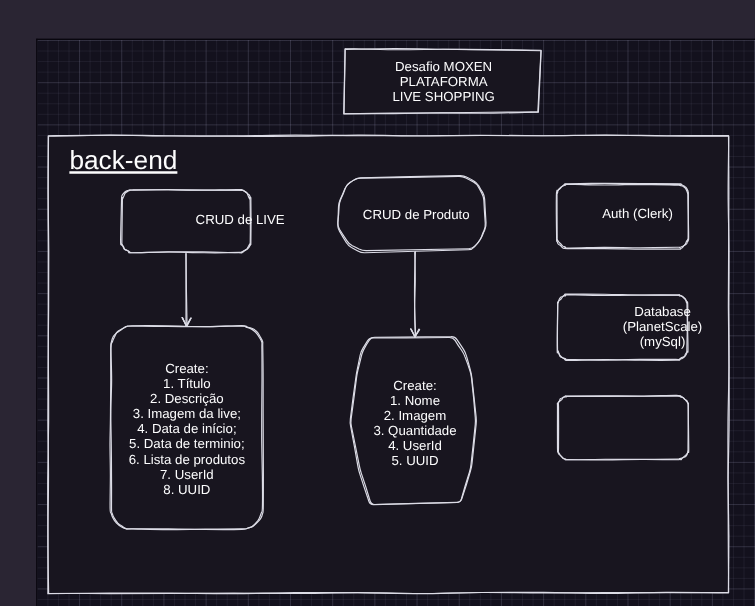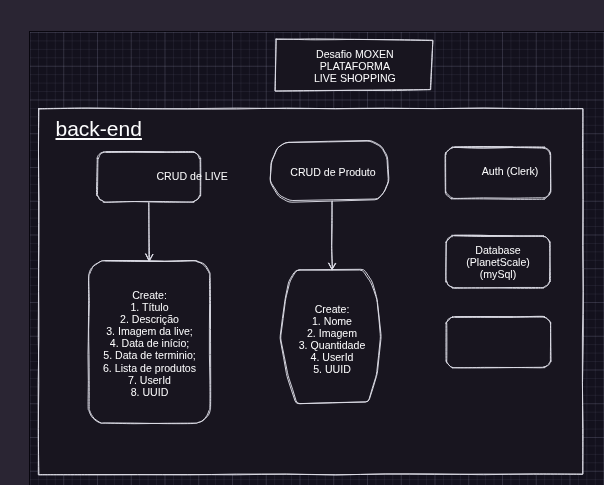--- a/index.html
+++ b/index.html
@@ -88,7 +88,7 @@
   <div class="lbl" style="left:97.6px;top:170px;width:103px;padding-left:43px;">CRUD de LIVE</div>
   <div class="lbl" style="left:272.5px;top:166px;width:121px;">CRUD de Produto</div>
   <div class="lbl" style="left:445px;top:165px;width:106px;margin-left:12px;">Auth (Clerk)</div>
-  <div class="lbl" style="left:446px;top:244.2px;width:104px;">Database
+  <div class="lbl" style="left:446px;top:244.2px;width:104px;padding-left:32px;">Database
 (PlanetScale)
 (mySql)</div>
   <div class="lbl" style="left:88px;top:289px;width:123px;">Create:

